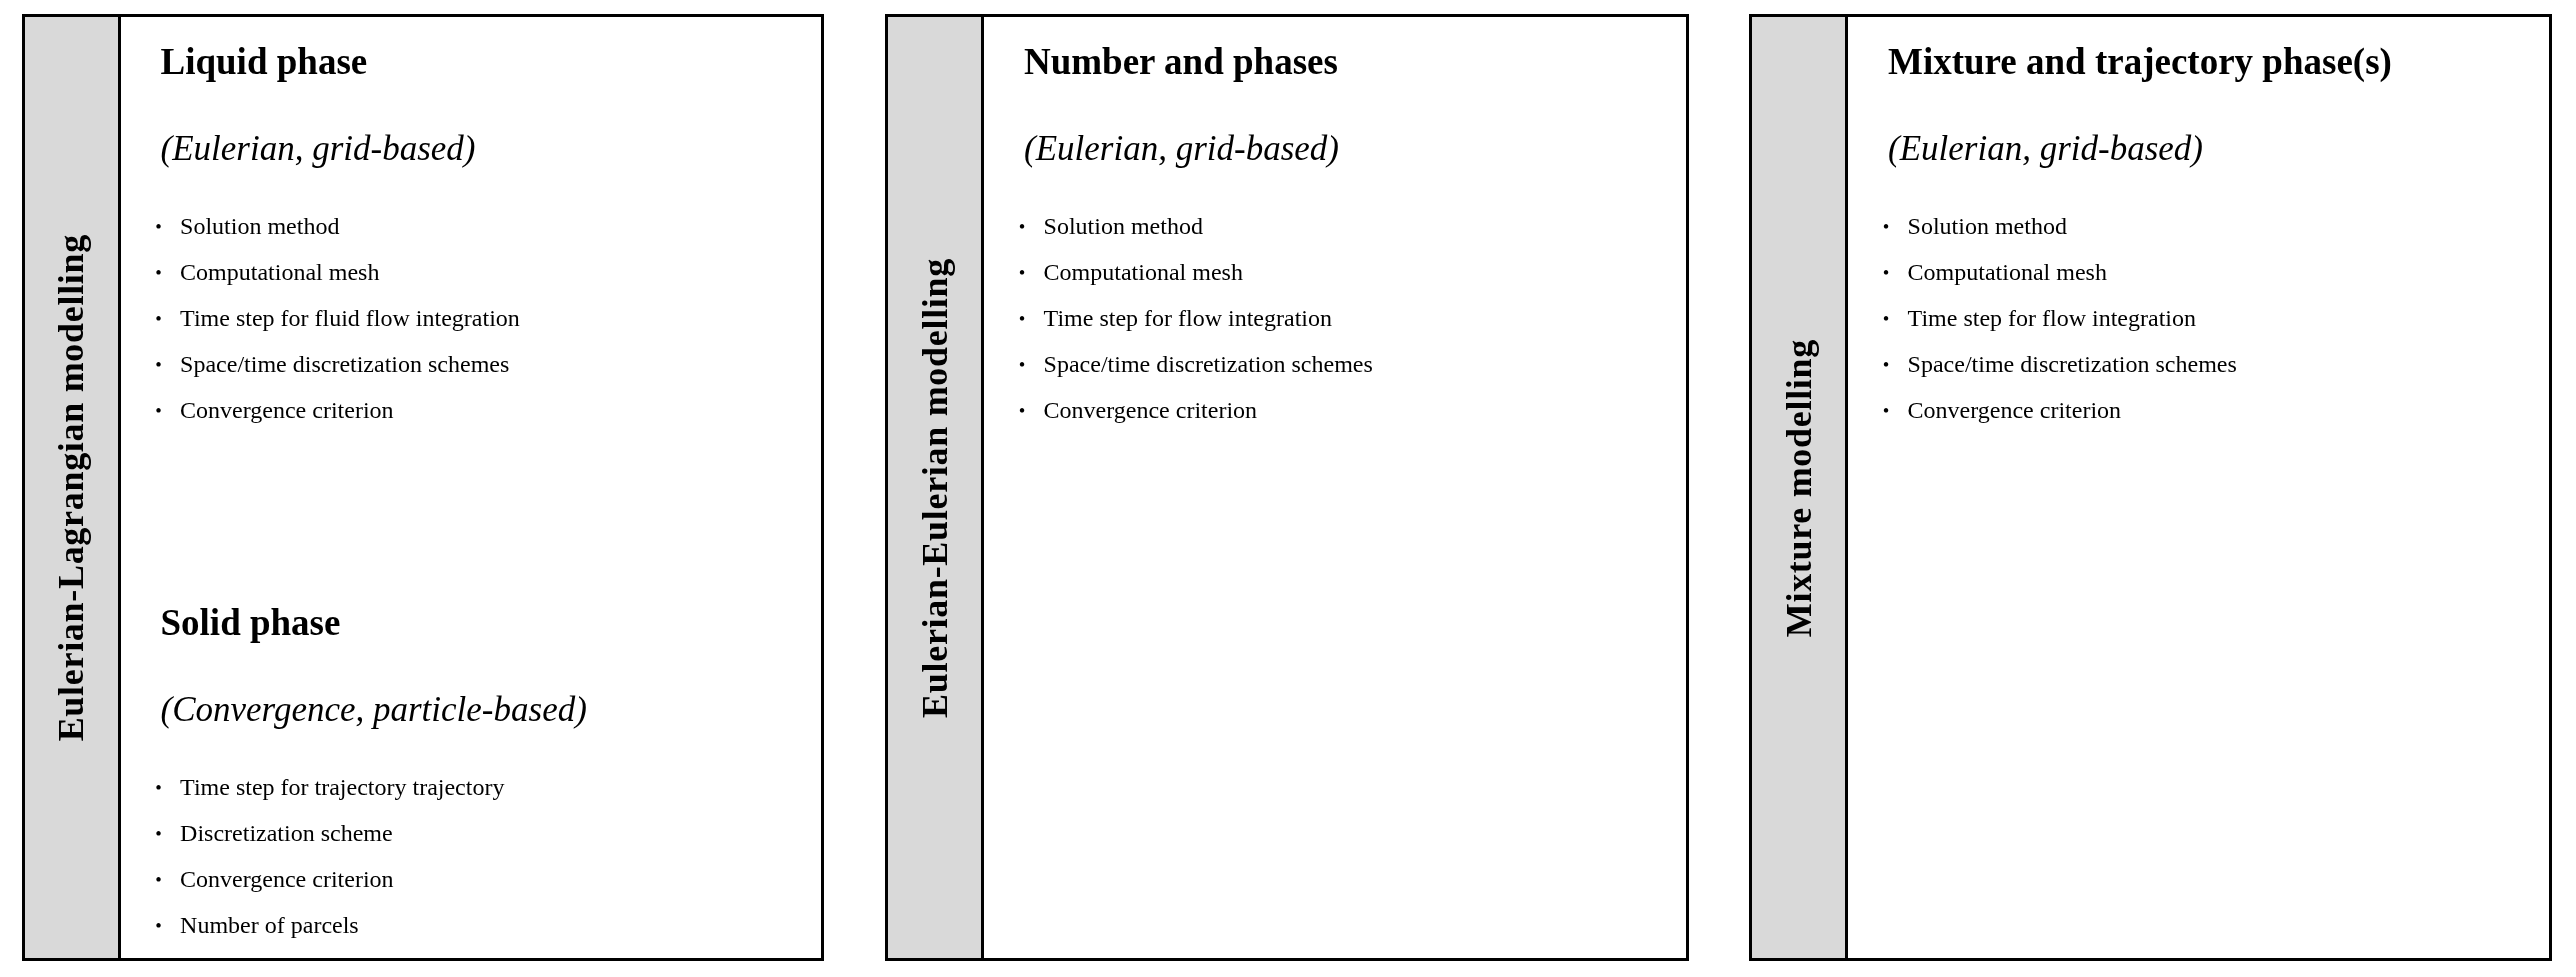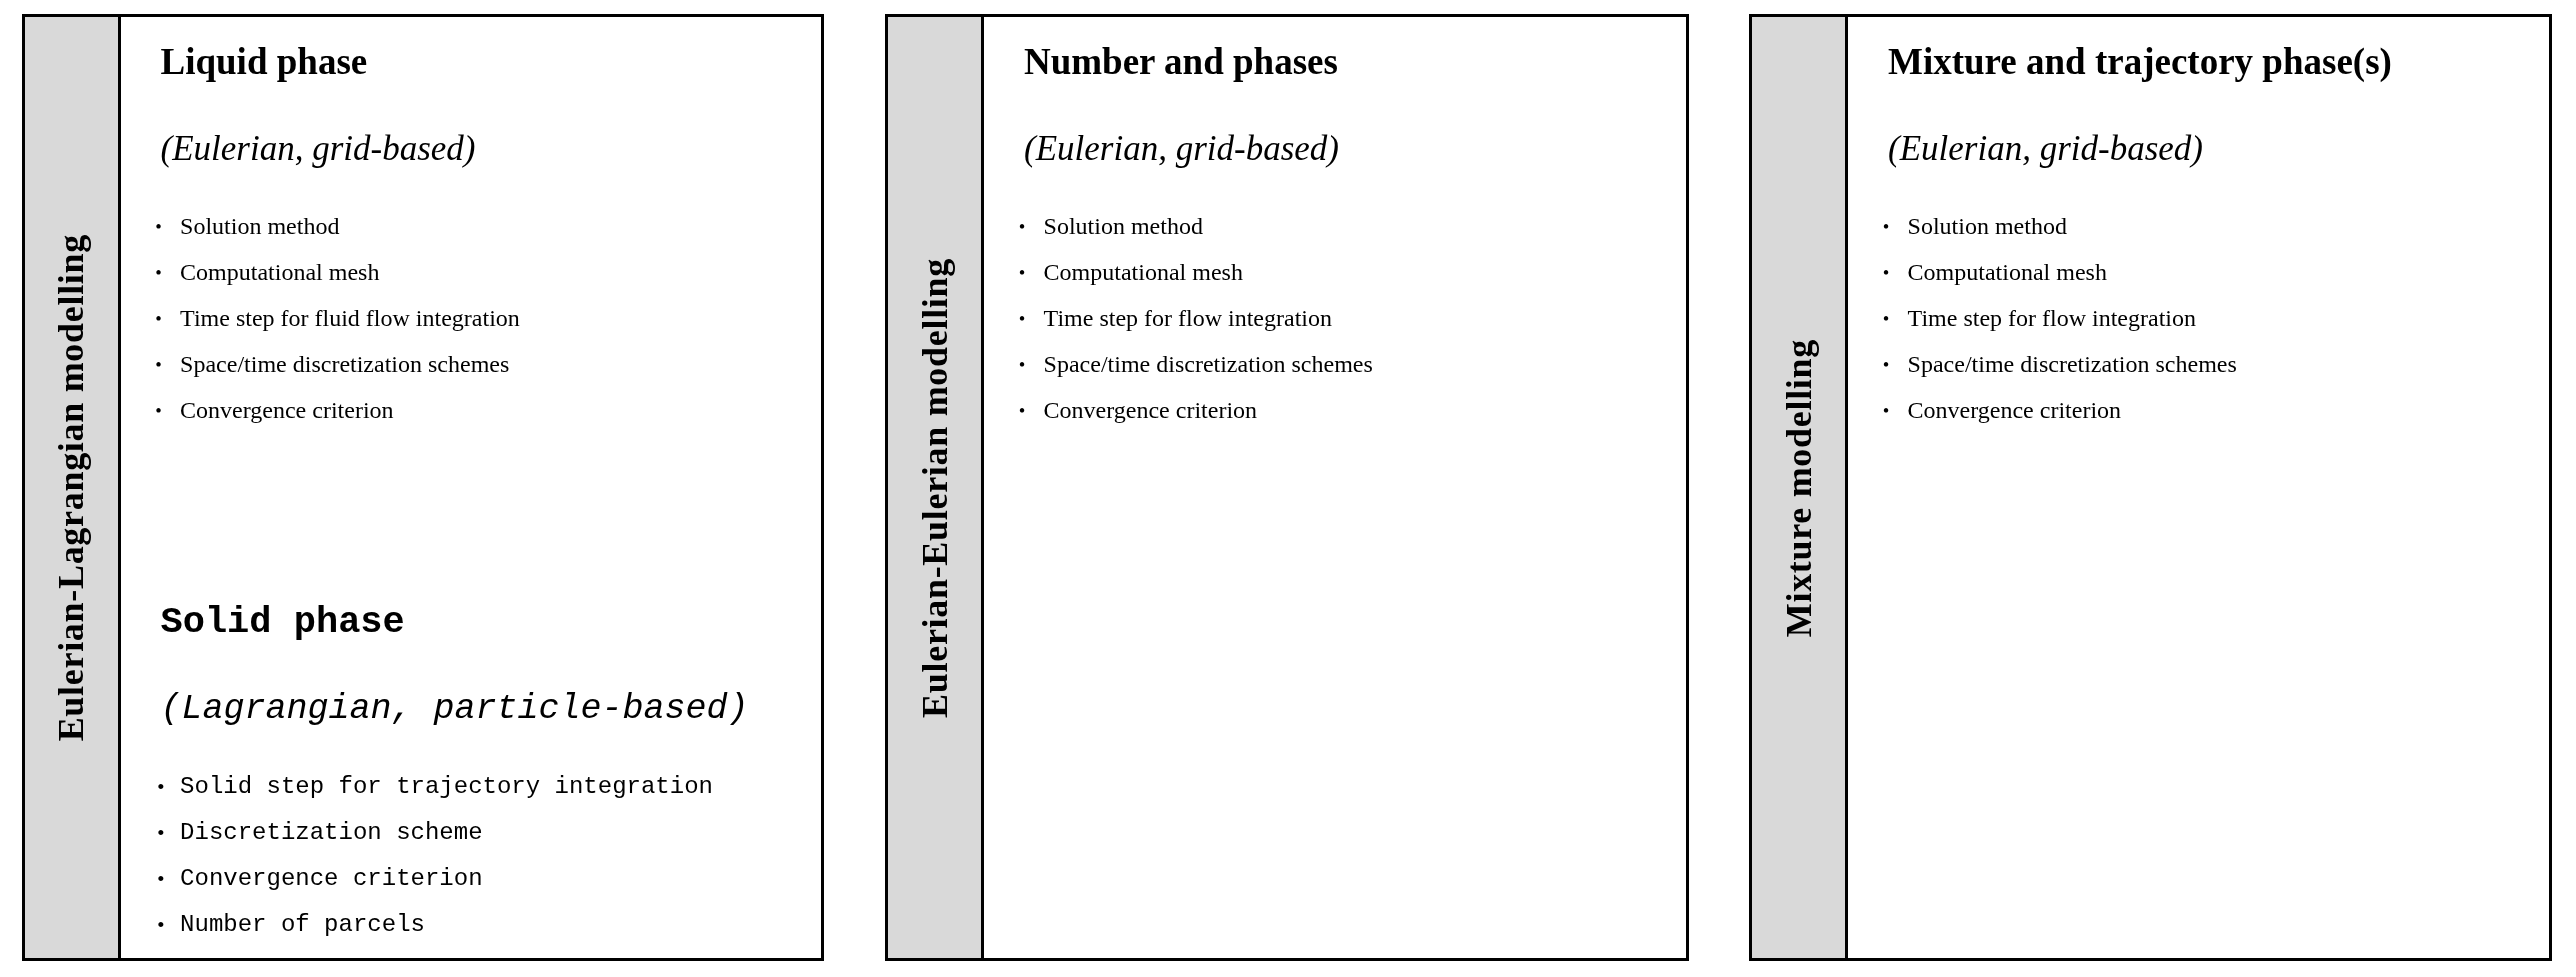--- a/index.html
+++ b/index.html
@@ -52,7 +52,7 @@
     padding: 19.6px 23.5px 0 40px;
     box-sizing: border-box;
   }
-  .section + .section { margin-top: 165px; font-family: Liberation Mono, monospace; }
+  .section + .section { margin-top: 165px; }
   .section-heading {
     font-size: 37px;
     font-weight: bold;

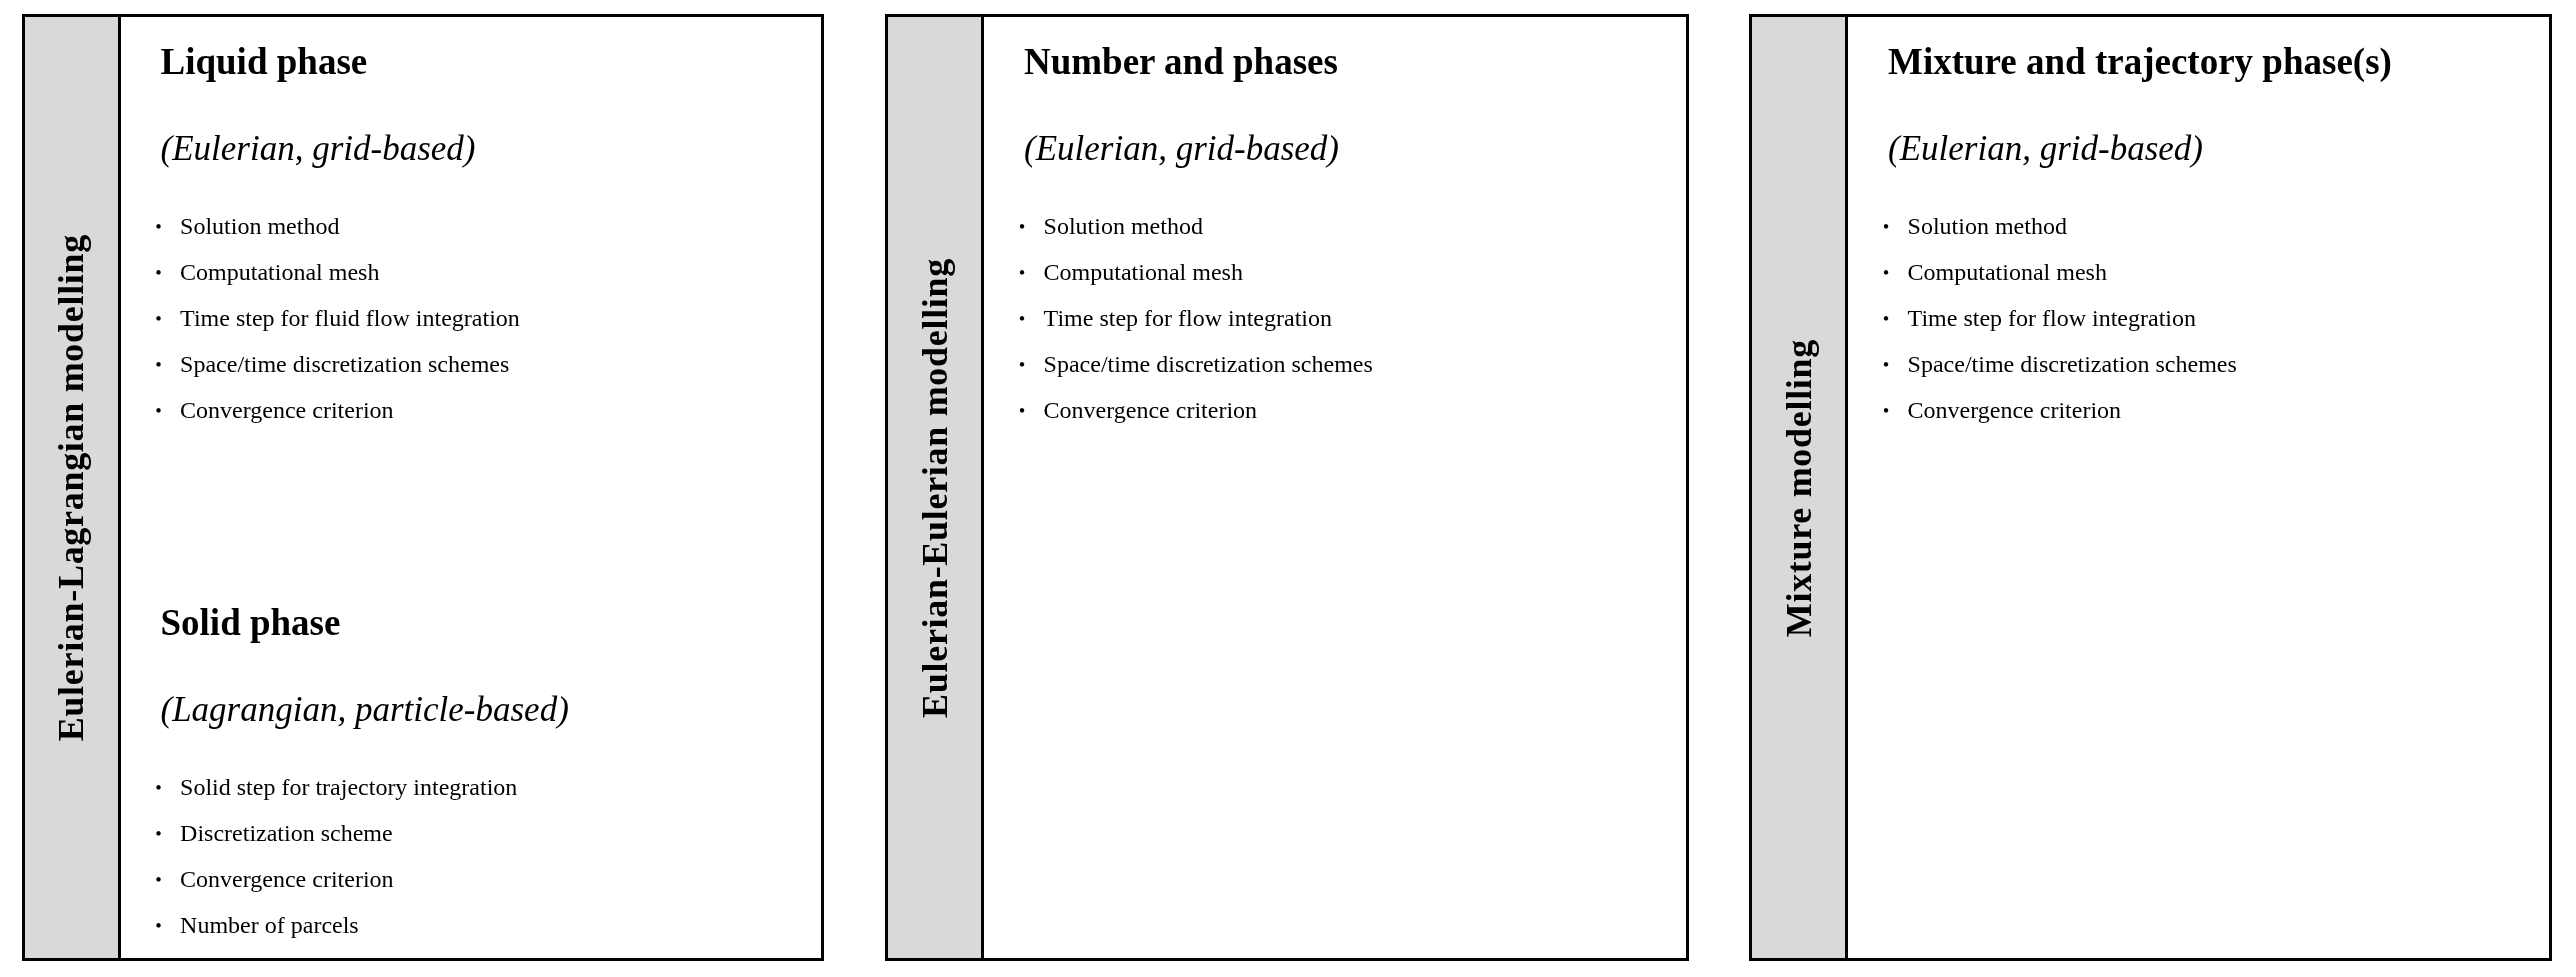--- a/index.html
+++ b/index.html
@@ -107,7 +107,7 @@
       </div>
       <div class="section">
         <div class="section-heading">Solid phase</div>
-        <div class="section-subheading">(Lagrangian, particle-based)</div>
+        <div class="section-subheading">(Convergence, particle-based)</div>
         <ul class="bullets">
           <li>Solid step for trajectory integration</li>
           <li>Discretization scheme</li>

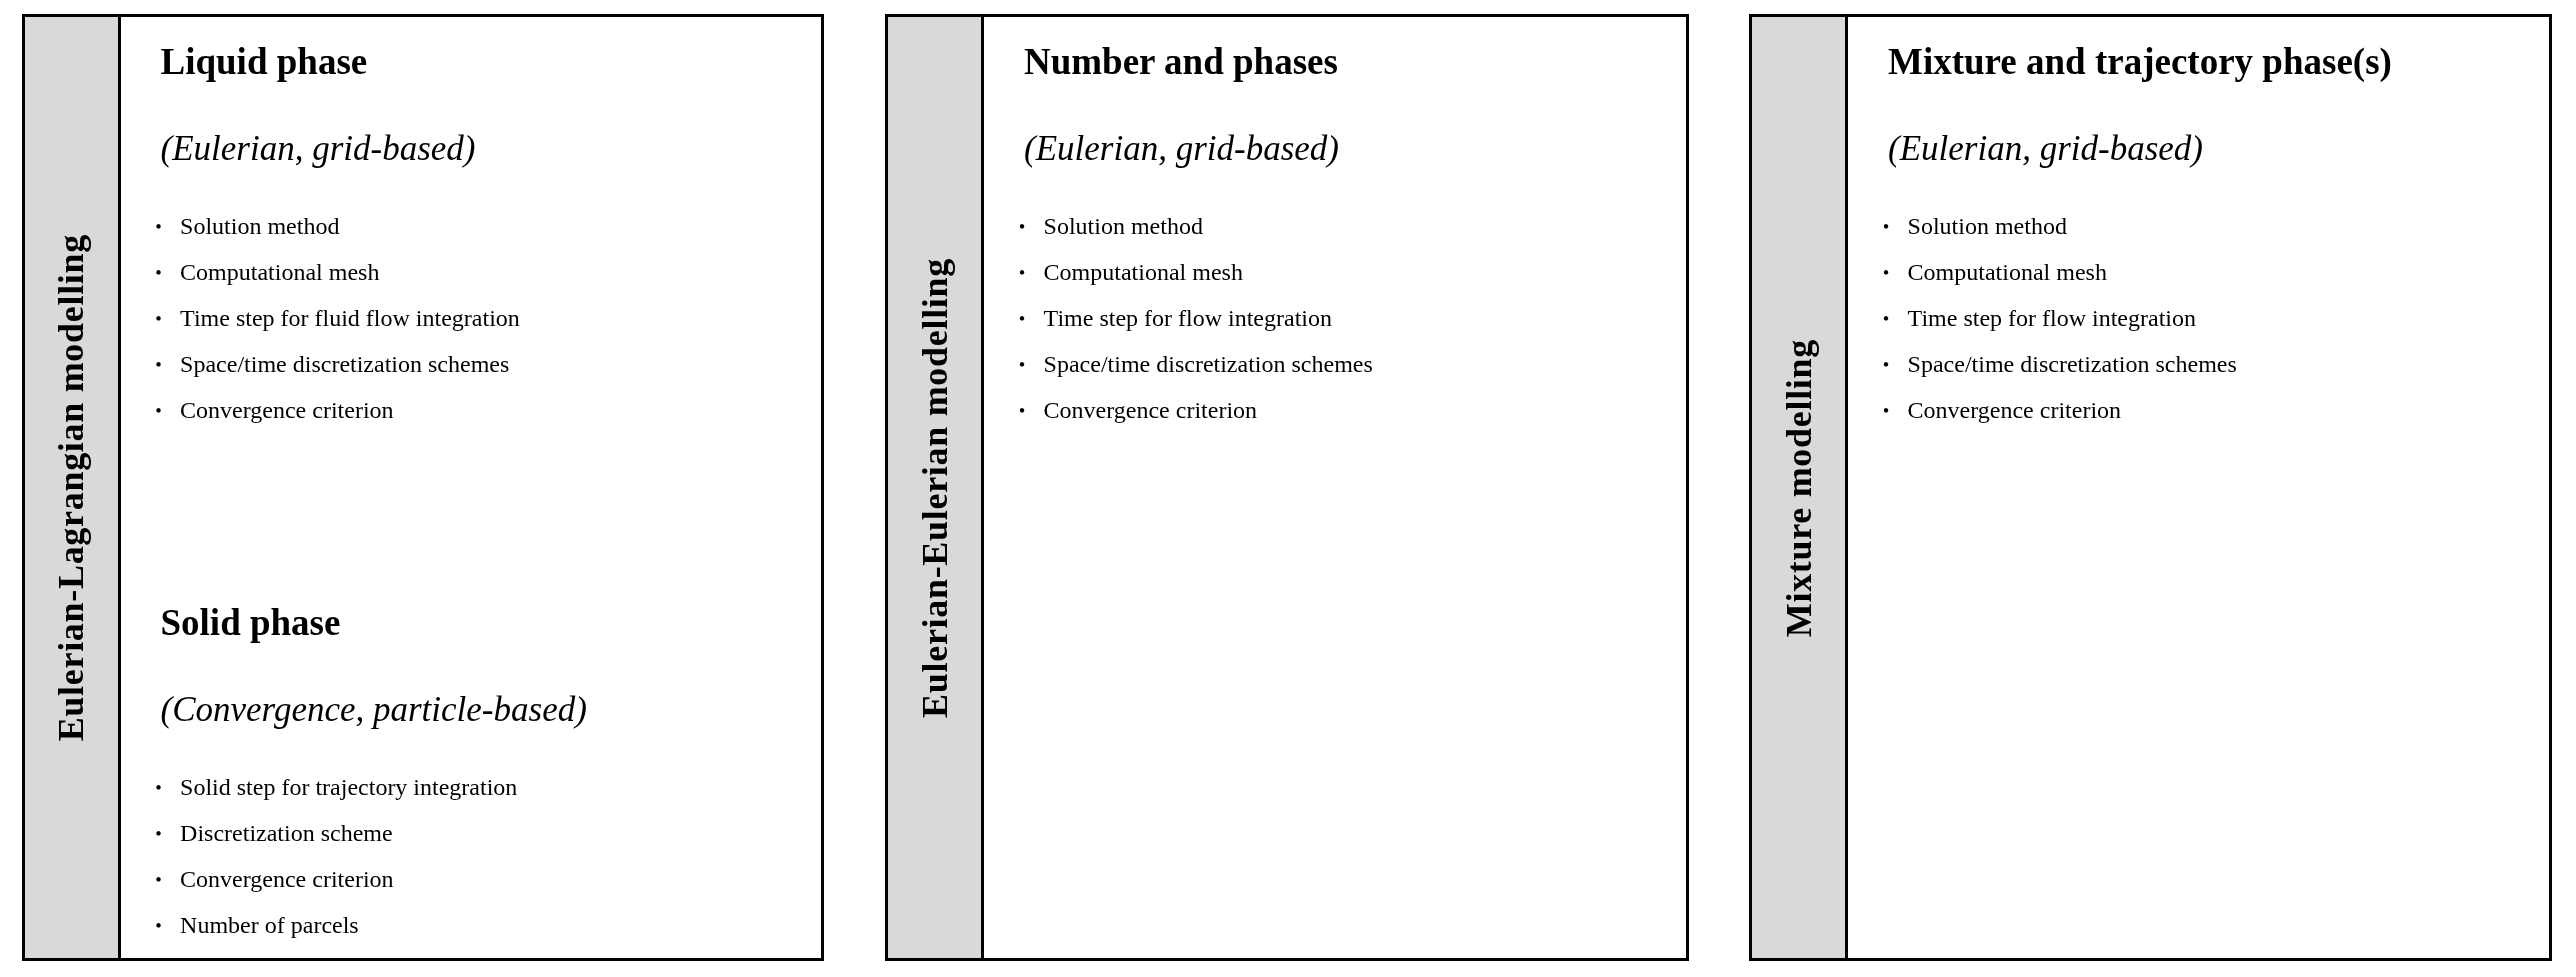--- a/index.html
+++ b/index.html
@@ -109,7 +109,7 @@
         <div class="section-heading">Solid phase</div>
         <div class="section-subheading">(Convergence, particle-based)</div>
         <ul class="bullets">
-          <li>Solid step for trajectory integration</li>
+          <li>Time step for trajectory trajectory</li>
           <li>Discretization scheme</li>
           <li>Convergence criterion</li>
           <li>Number of parcels</li>

